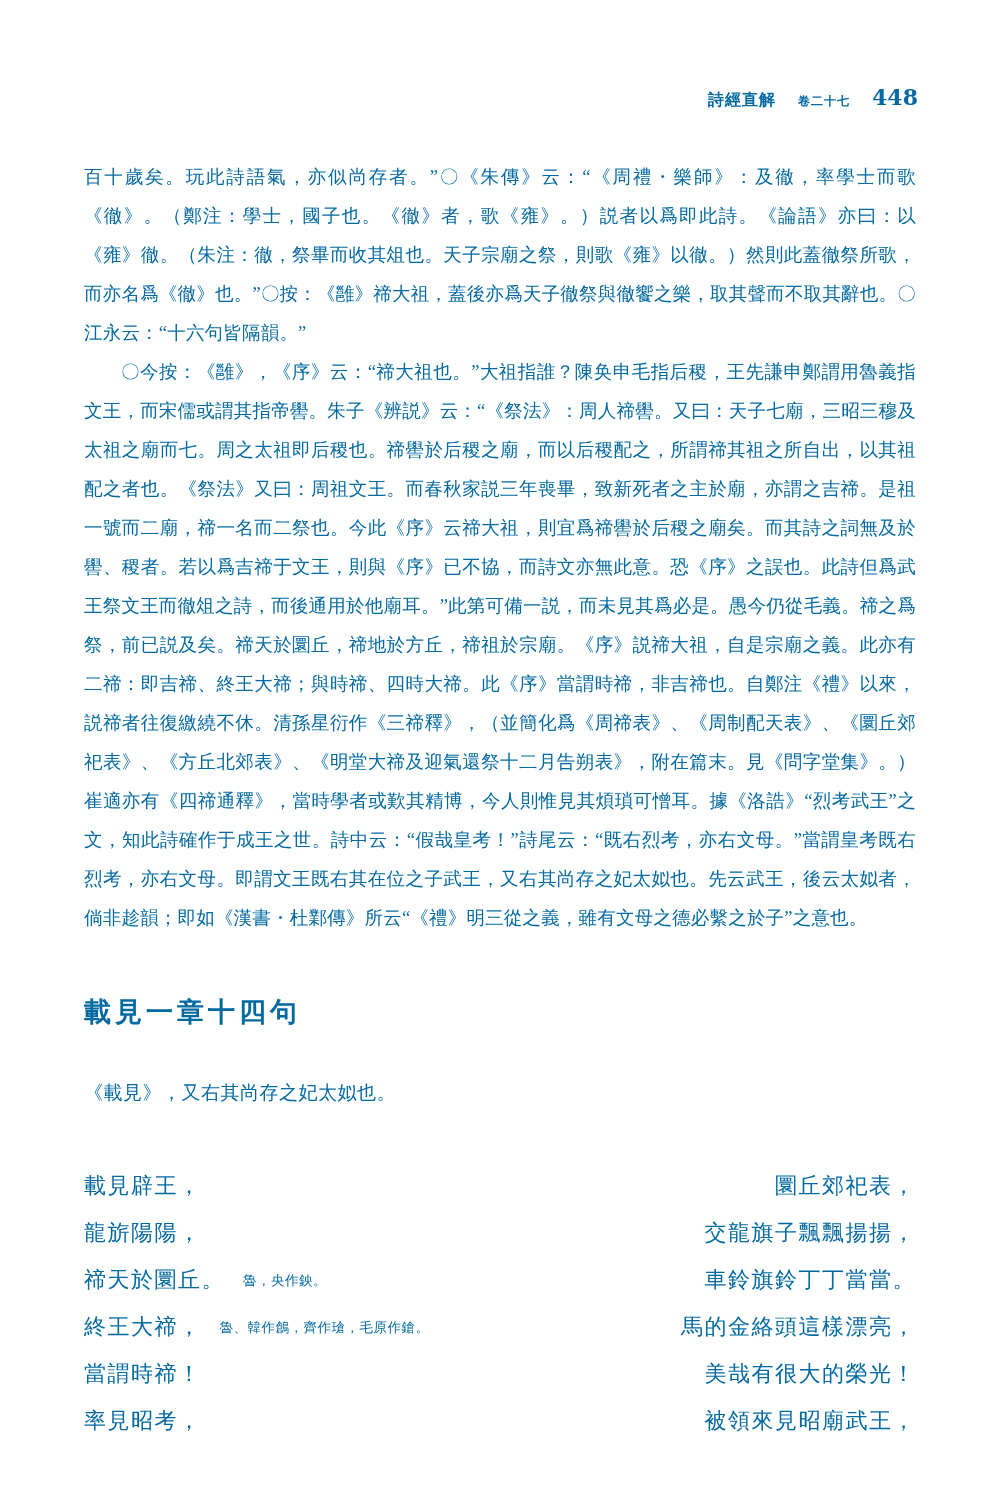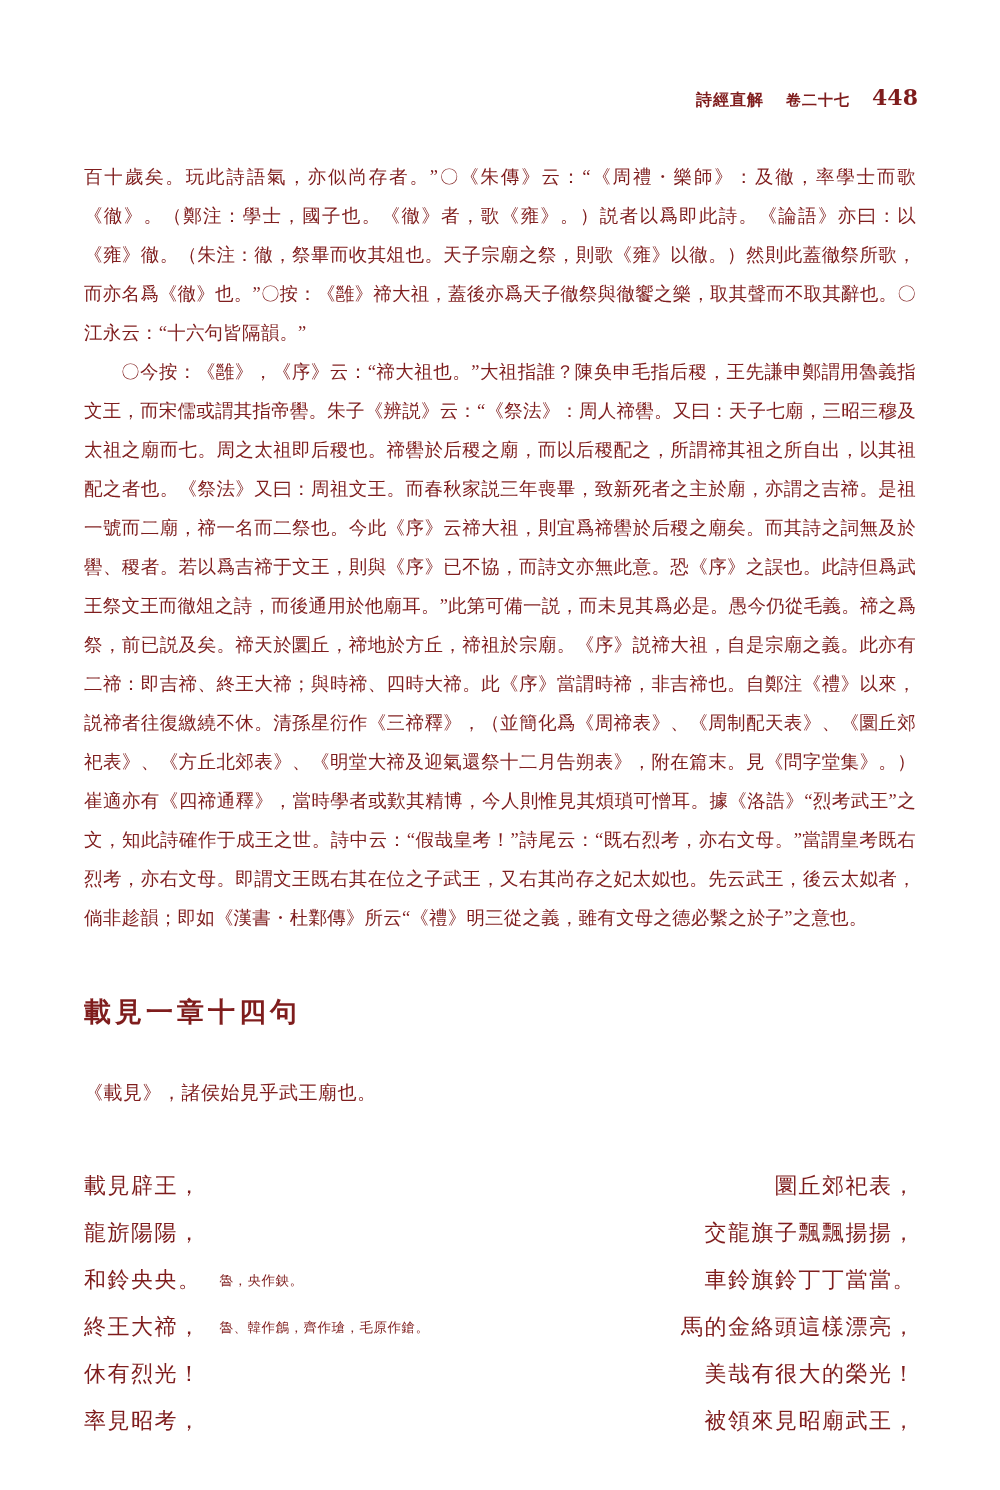--- a/index.html
+++ b/index.html
@@ -13,7 +13,7 @@
     height: 1490px;
     background: #ffffff;
     font-family: "DejaVu Serif", "Liberation Serif", serif;
-    color: #7f1d1d;
+    color: #0369a1;
     overflow: hidden;
   }
   .header {

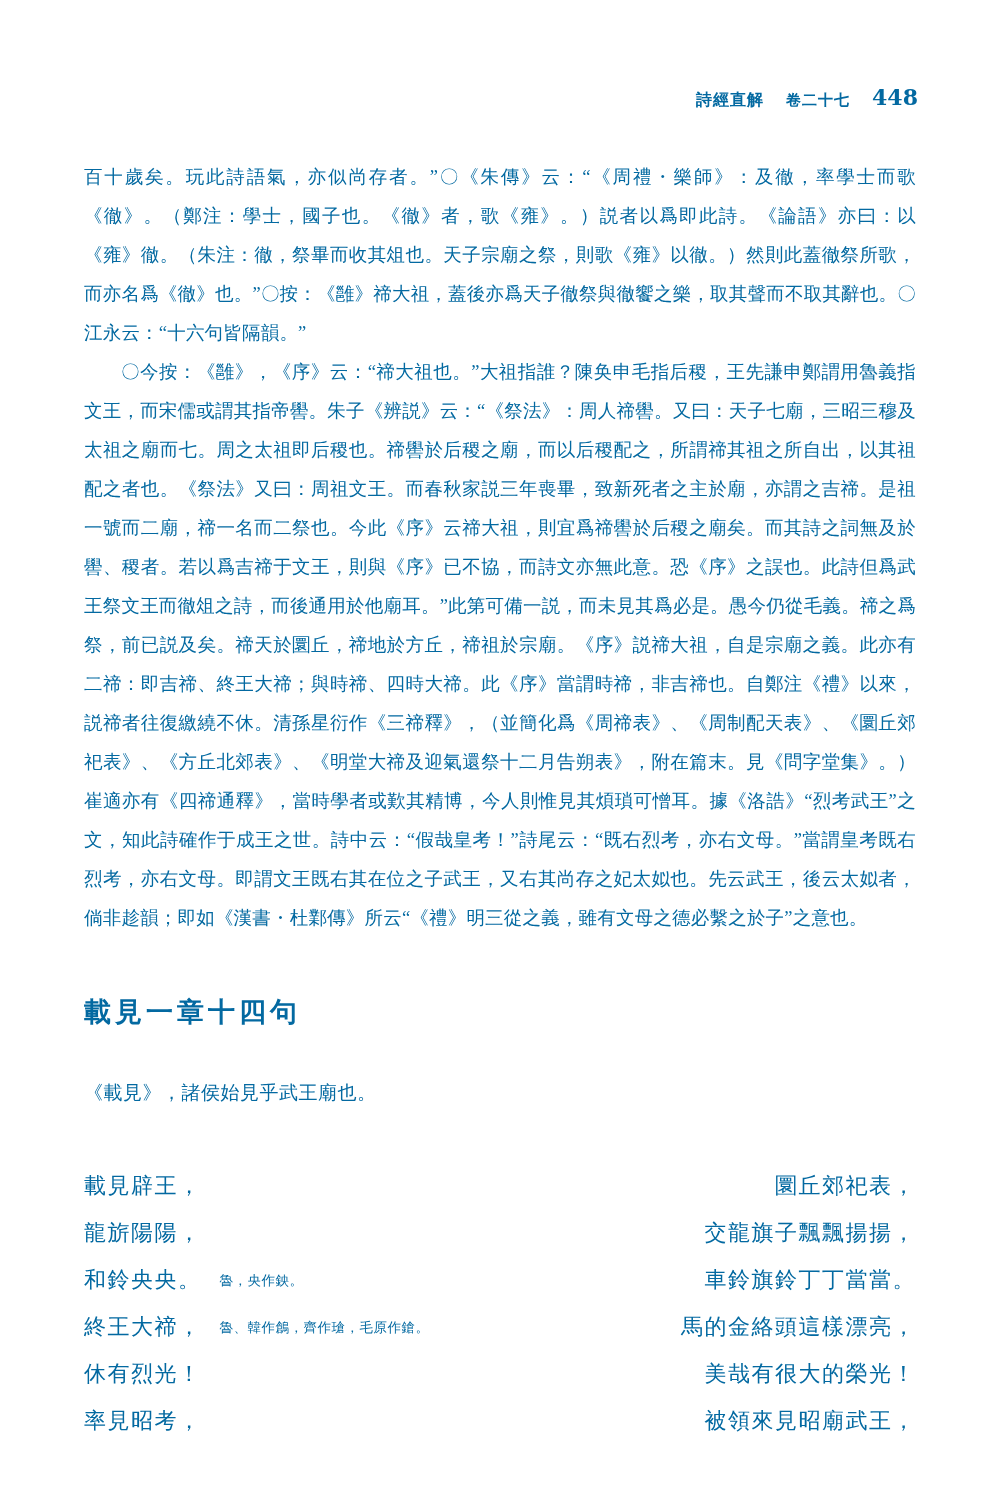--- a/index.html
+++ b/index.html
@@ -31,7 +31,7 @@
     font-weight: 700;
   }
   .header .vol {
-    font-size: 15px;
+    font-size: 12px;
     letter-spacing: 1px;
     font-weight: 700;
   }

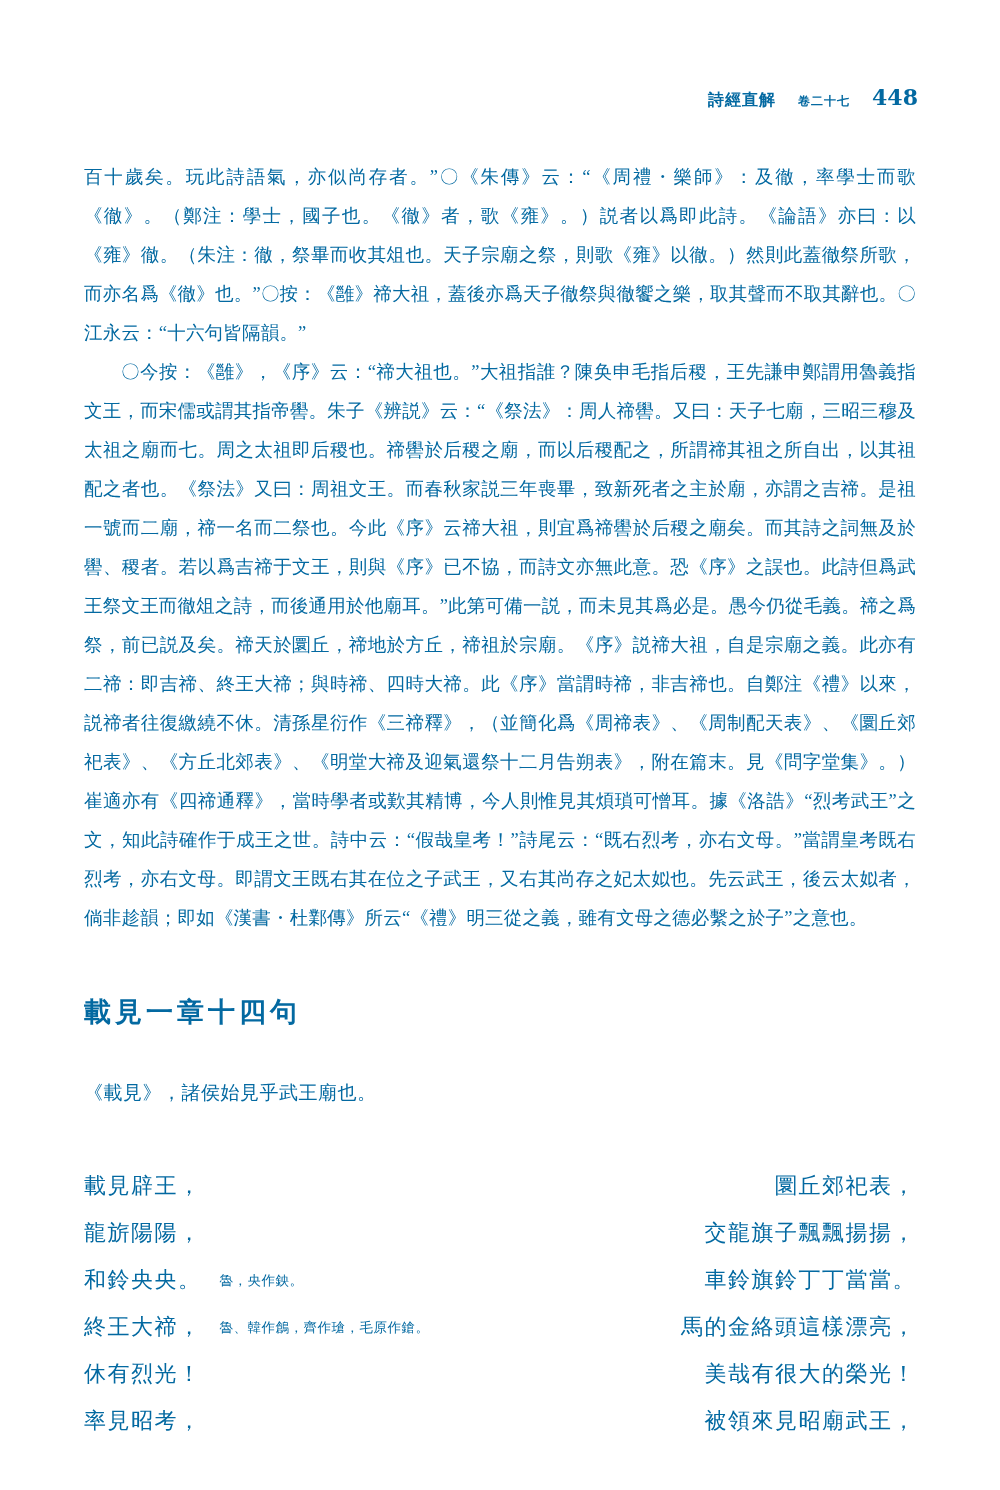--- a/index.html
+++ b/index.html
@@ -134,7 +134,7 @@
 
     <h2 class="section-title">載見一章十四句</h2>
 
-    <p class="preface">《載見》，諸侯始見乎武王廟也。</p>
+    <p class="preface">《載見》，又右其尚存之妃太姒也。</p>
 
     <div class="verse-block">
 

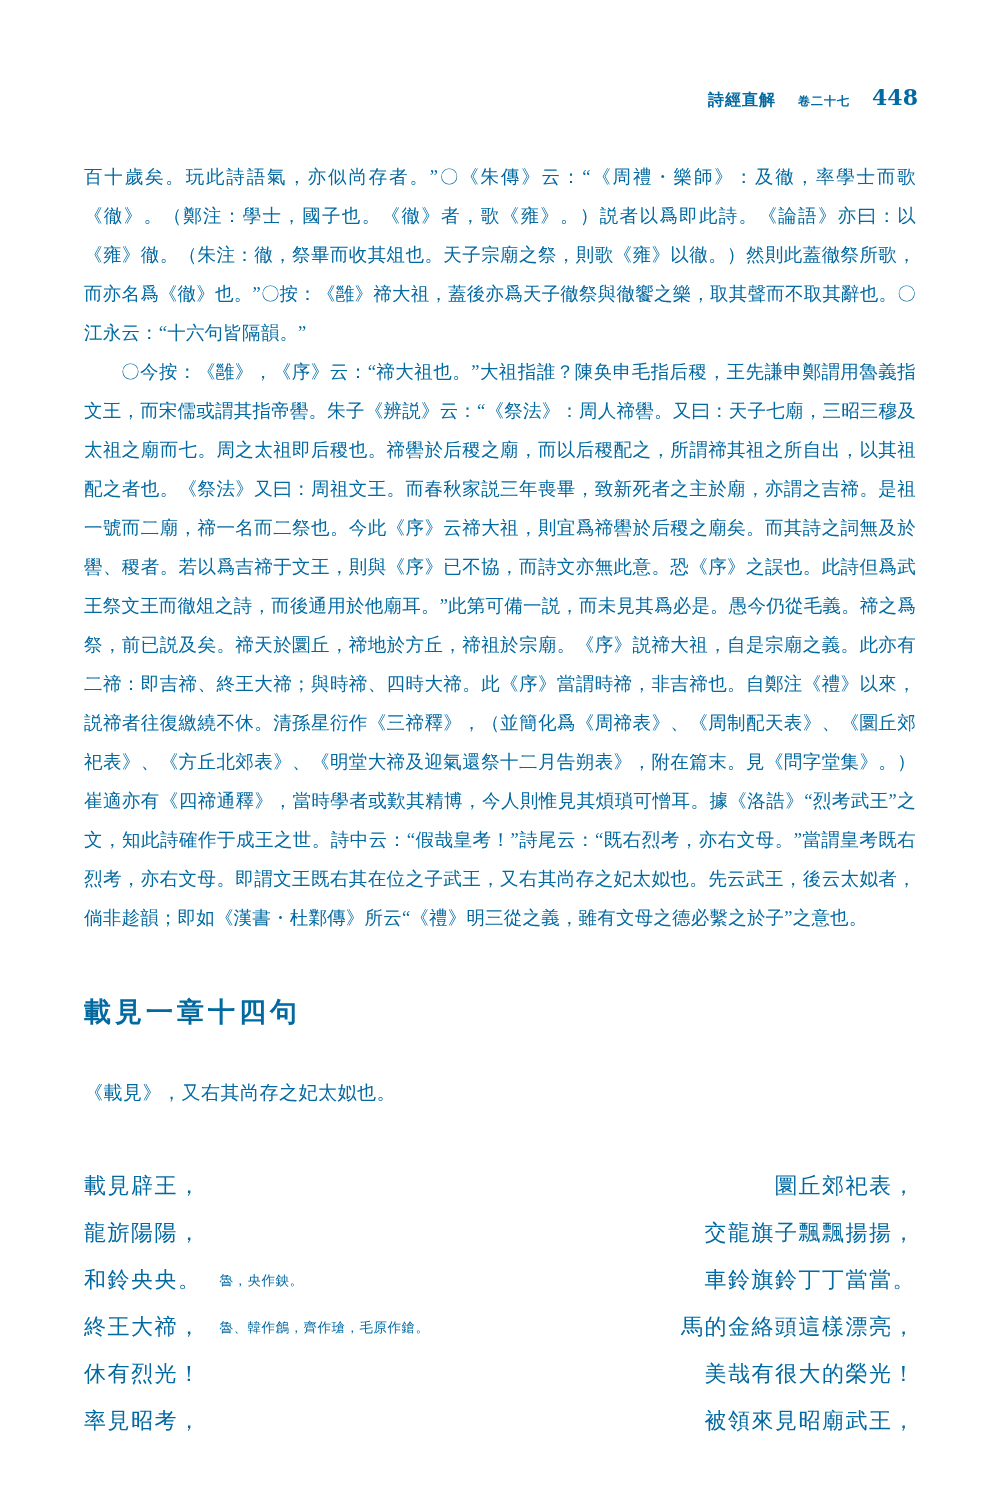--- a/index.html
+++ b/index.html
@@ -159,7 +159,7 @@
 
       <div class="verse-row">
         <span class="verse-left">
-          <span>和鈴央央。</span>
+          <span>禘天於圜丘。</span>
           <span class="gloss">魯，央作鉠。</span>
           <span class="fn"></span>
         </span>

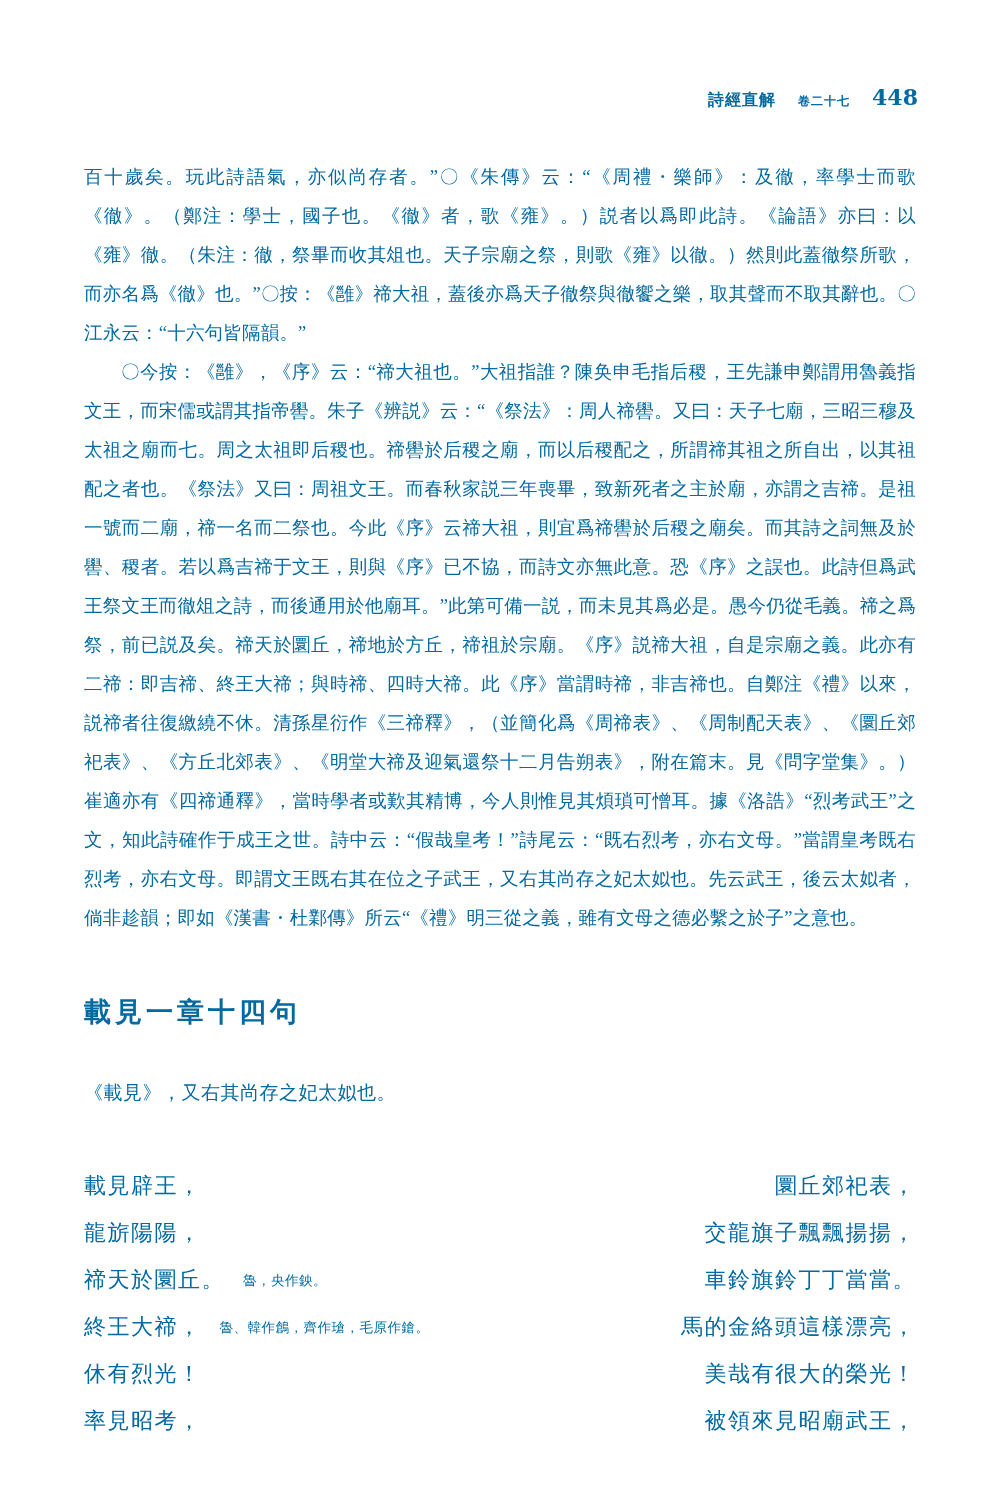--- a/index.html
+++ b/index.html
@@ -177,7 +177,7 @@
 
       <div class="verse-row">
         <span class="verse-left">
-          <span>休有烈光！</span>
+          <span>當謂時禘！</span>
           <span class="gloss"></span>
           <span class="fn"></span>
         </span>

